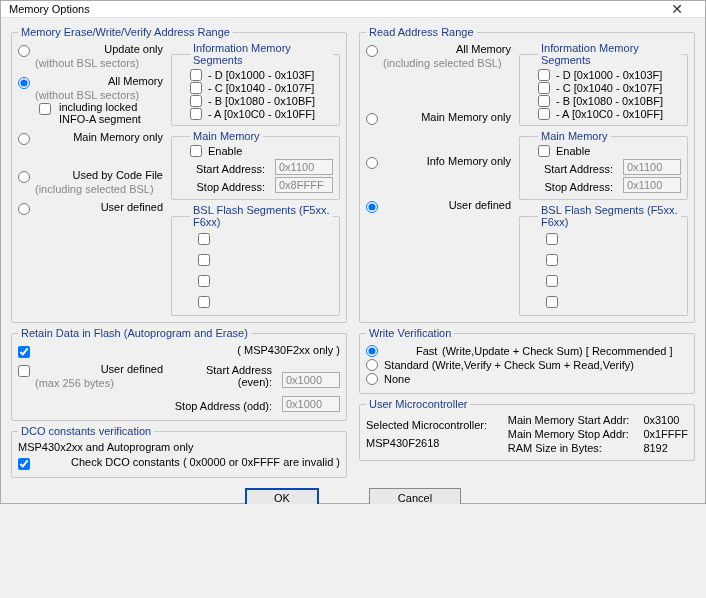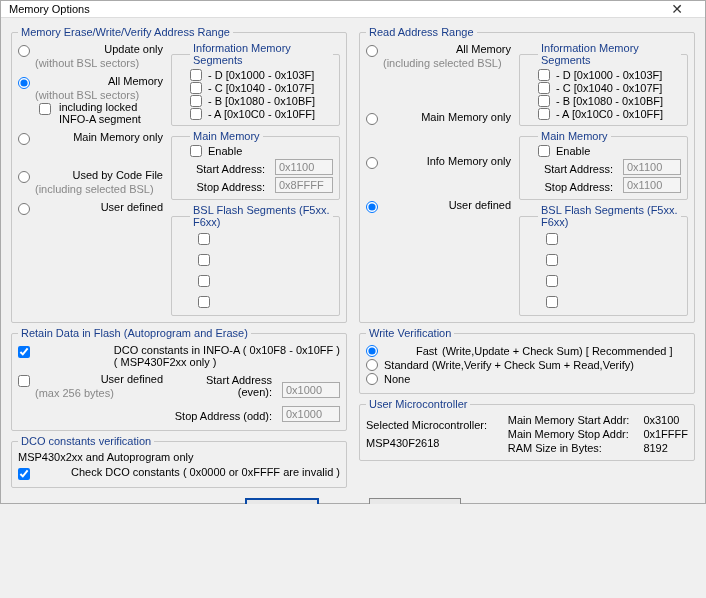--- a/index.html
+++ b/index.html
@@ -251,7 +251,6 @@
         <div class="check-row">
           <input type="checkbox" checked="" style="">
           <div>
-            <div>DCO constants in INFO-A ( 0x10F8 - 0x10FF )</div>
             <div>( MSP430F2xx only )</div>
           </div>
         </div>

